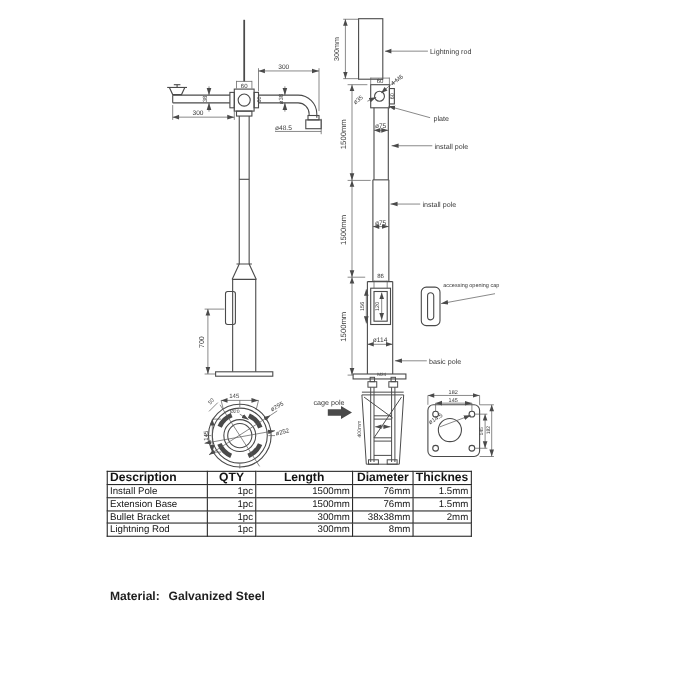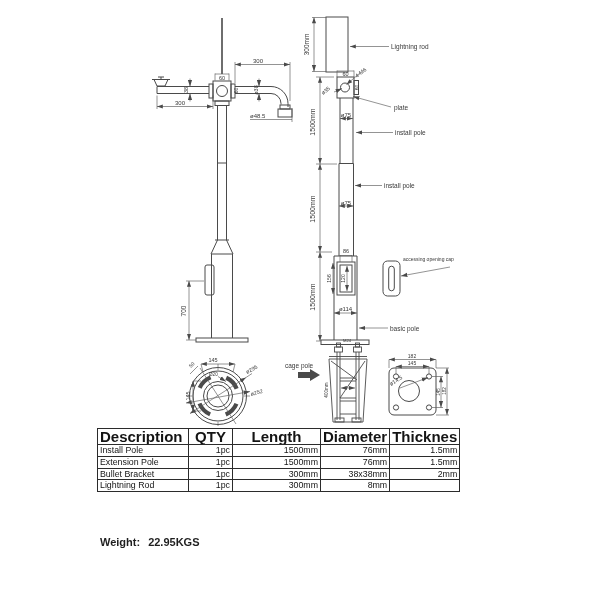--- a/index.html
+++ b/index.html
@@ -10,7 +10,7 @@
   .f6{font-size:6px}.f65{font-size:6.5px}.f7{font-size:7px}
   .spec-table{position:absolute;left:97px;top:428px;border-collapse:collapse;table-layout:fixed;color:#141414;}
   .spec-table th,.spec-table td{border:1px solid #2b2b2b;height:10.8px;line-height:1;padding:0 2px;white-space:nowrap;overflow:hidden;}
-  .spec-table th{font-size:15px;font-weight:bold;text-align:center;}
+  .spec-table th{font-size:11px;font-weight:bold;text-align:center;}
   .spec-table td{font-size:8.8px;text-align:right;}
   .al{text-align:left !important;}
   .specs{position:absolute;left:100px;top:536px;display:flex;flex-direction:column;gap:6.5px;font-size:11px;font-weight:bold;color:#1f1f1f;}

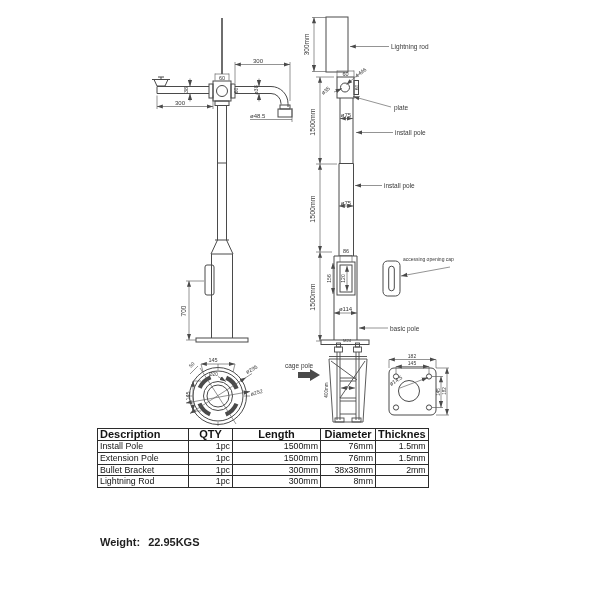--- a/index.html
+++ b/index.html
@@ -298,7 +298,7 @@
       <td>1.5mm</td>
     </tr>
     <tr>
-      <td class="al">Extension Pole</td>
+      <td class="al">Extension Base</td>
       <td>1pc</td>
       <td>1500mm</td>
       <td>76mm</td>

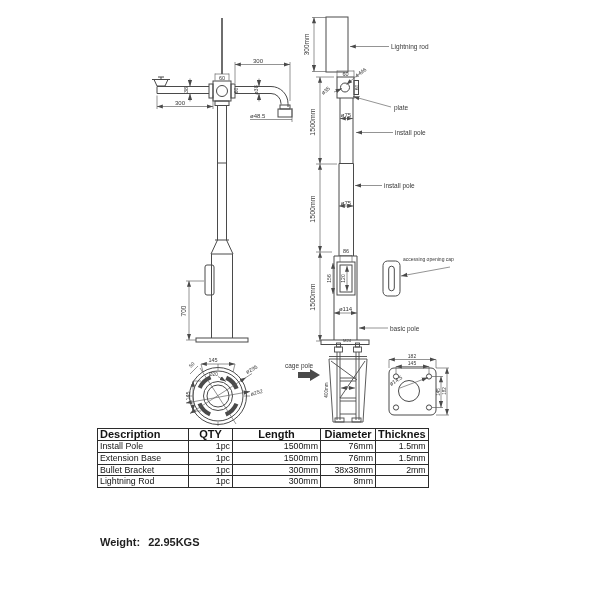--- a/index.html
+++ b/index.html
@@ -323,6 +323,9 @@
 
 <div class="specs">
   <div class="spec-line">
+    <span>Material:</span><span>Galvanized Steel</span>
+  </div>
+  <div class="spec-line">
     <span>Weight:</span><span>22.95KGS</span>
   </div>
 </div>

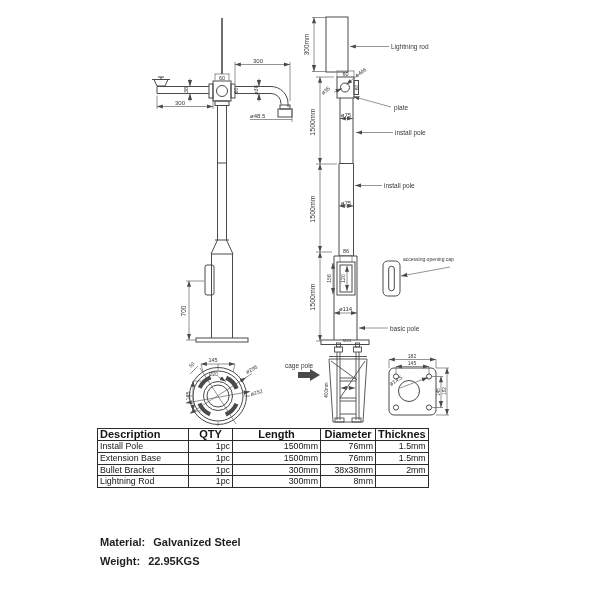--- a/index.html
+++ b/index.html
@@ -325,9 +325,6 @@
   <div class="spec-line">
     <span>Material:</span><span>Galvanized Steel</span>
   </div>
-  <div class="spec-line">
-    <span>Weight:</span><span>22.95KGS</span>
-  </div>
 </div>
 
 </body></html>

